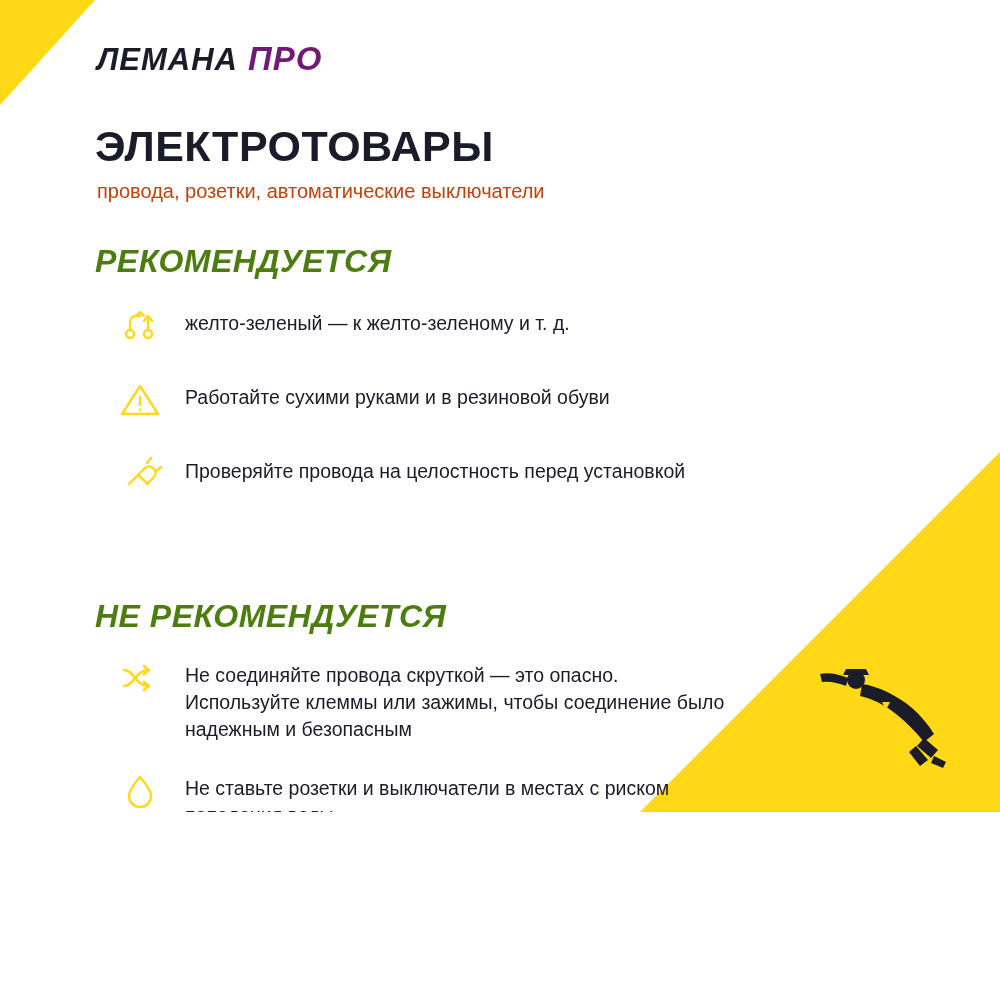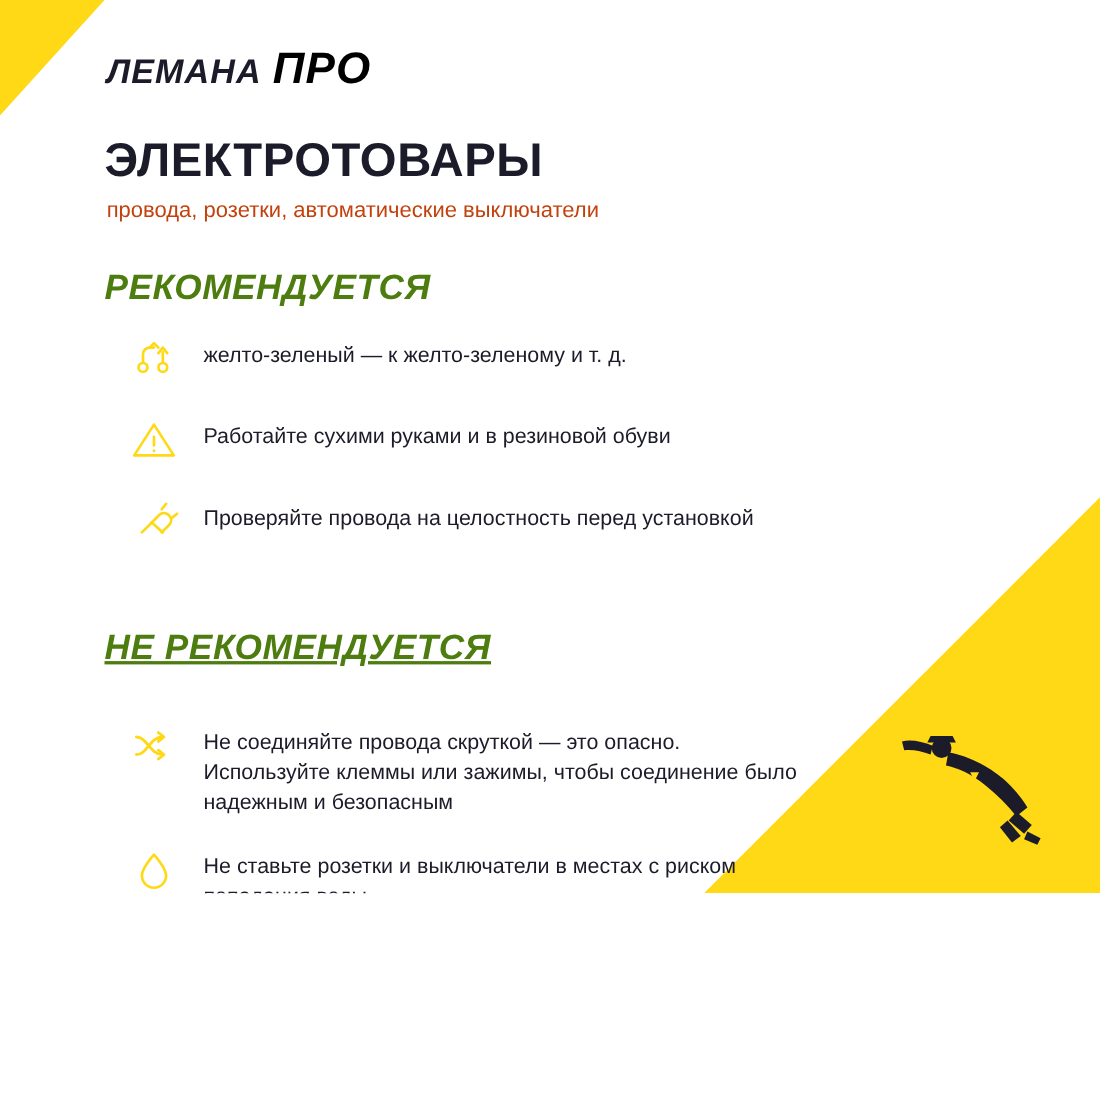--- a/index.html
+++ b/index.html
@@ -55,11 +55,11 @@
     color: #1b1b29;
   }
   .logo-pro {
-    font-size: 40px;
+    font-size: 33px;
     font-weight: bold;
     font-style: italic;
     letter-spacing: 1px;
-    color: #000000;
+    color: #701a75;
   }
   .header-title {
     position: absolute;

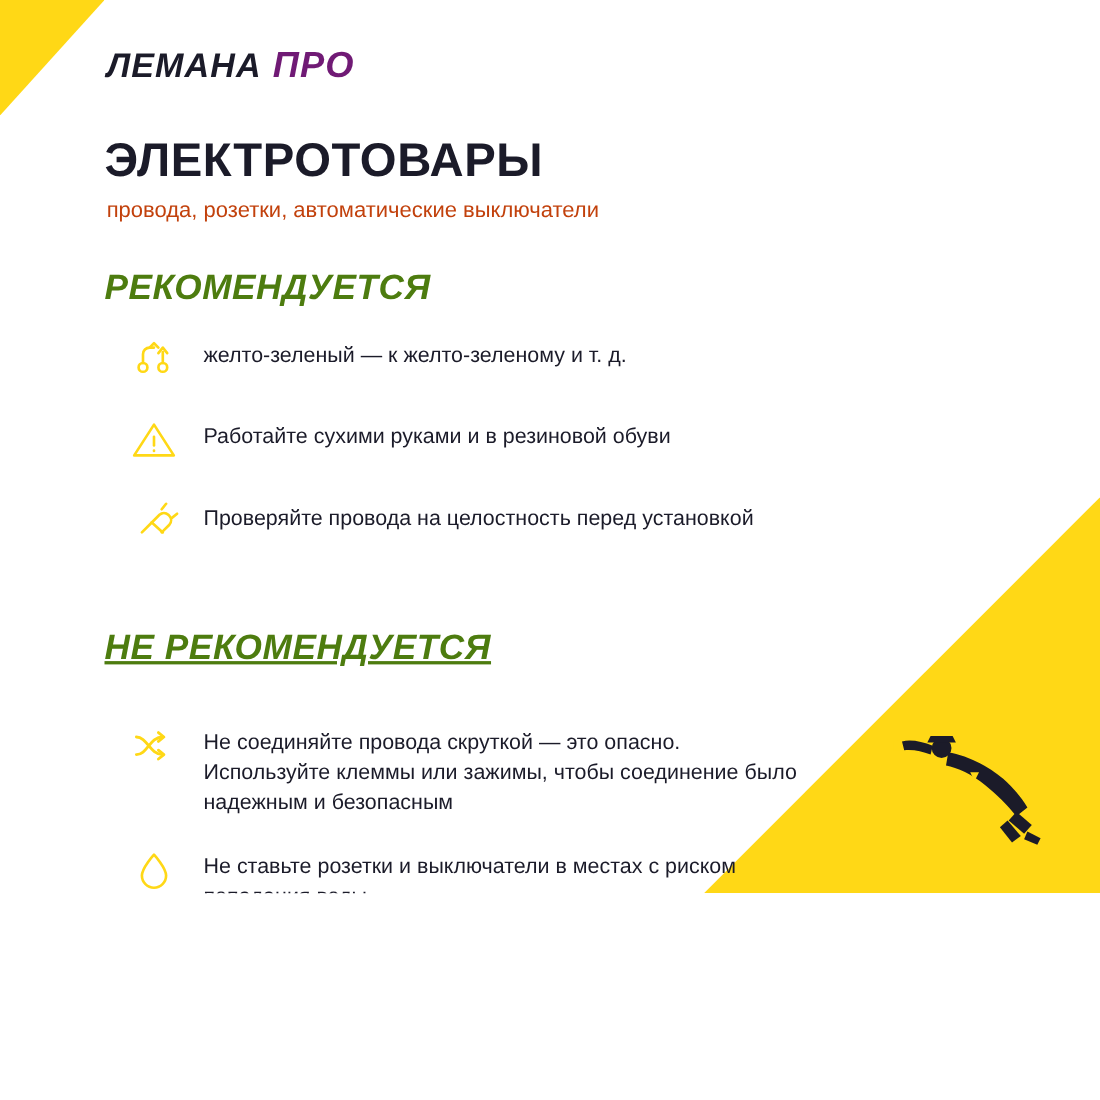--- a/index.html
+++ b/index.html
@@ -99,7 +99,7 @@
     text-align: right;
   }
   .section-head.rec { top: 243px; }
-  .section-head.notrec { top: 570px; text-decoration: underline; }
+  .section-head.notrec { top: 598px; }
 
   .list {
     position: absolute;

